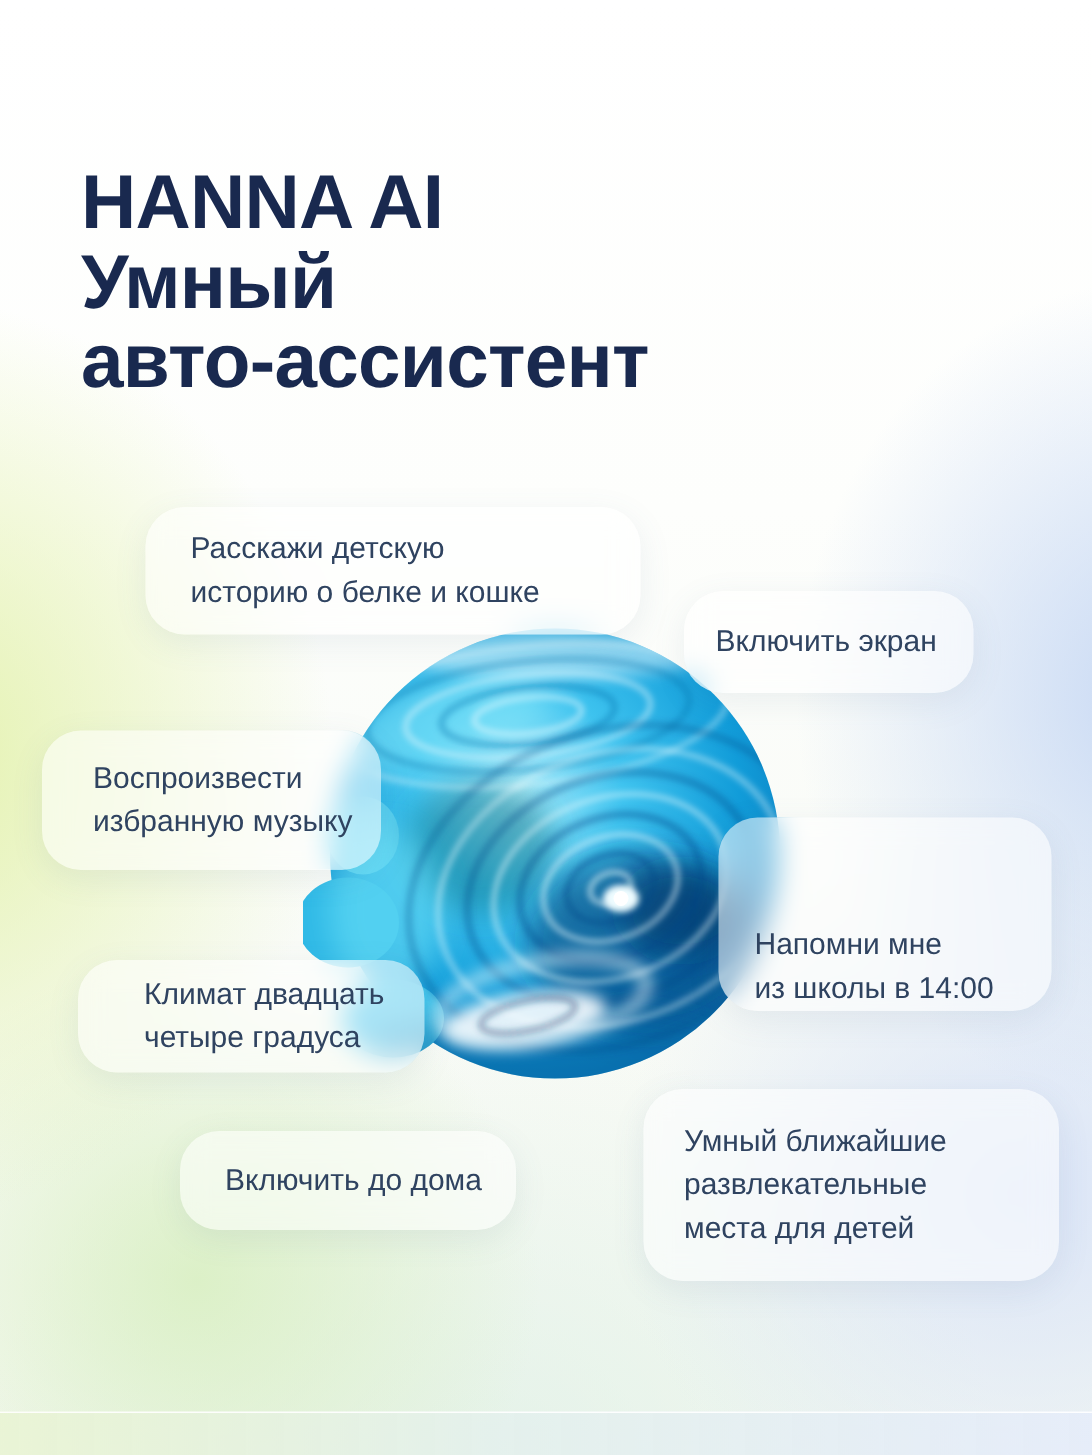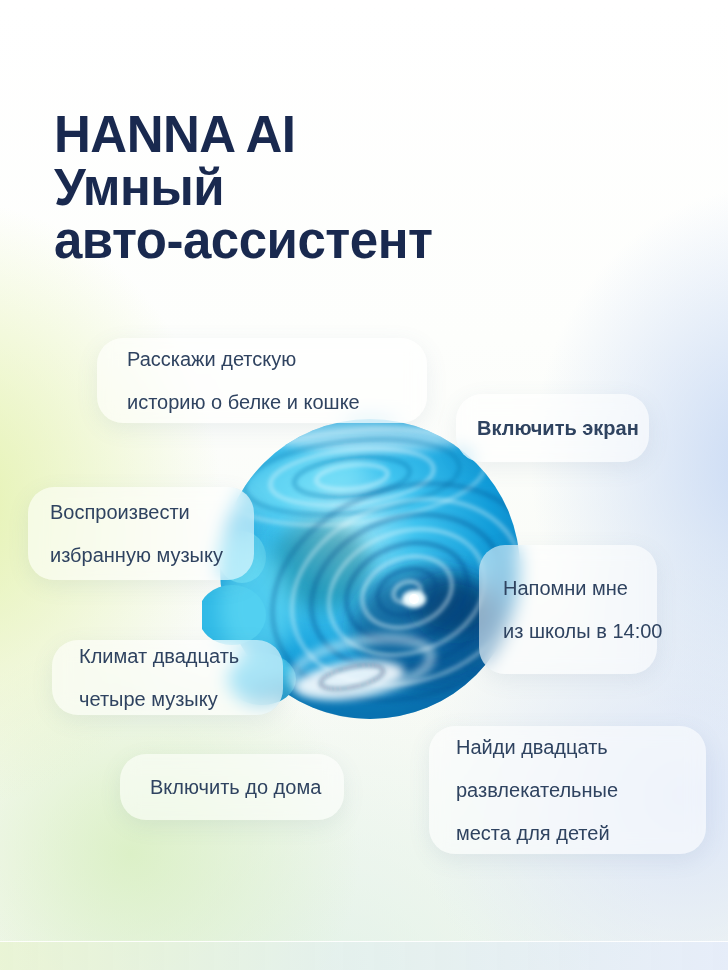--- a/index.html
+++ b/index.html
@@ -47,7 +47,6 @@
     box-shadow:0 6px 22px rgba(90,115,145,0.10);
     -webkit-backdrop-filter:blur(9px);backdrop-filter:blur(9px);
     box-sizing:border-box;
-    gap:14px;
   }
   .bubble span{display:block;white-space:nowrap;}
   .b1{left:97px; top:338px; width:330px;height:85px; padding-left:30px;}

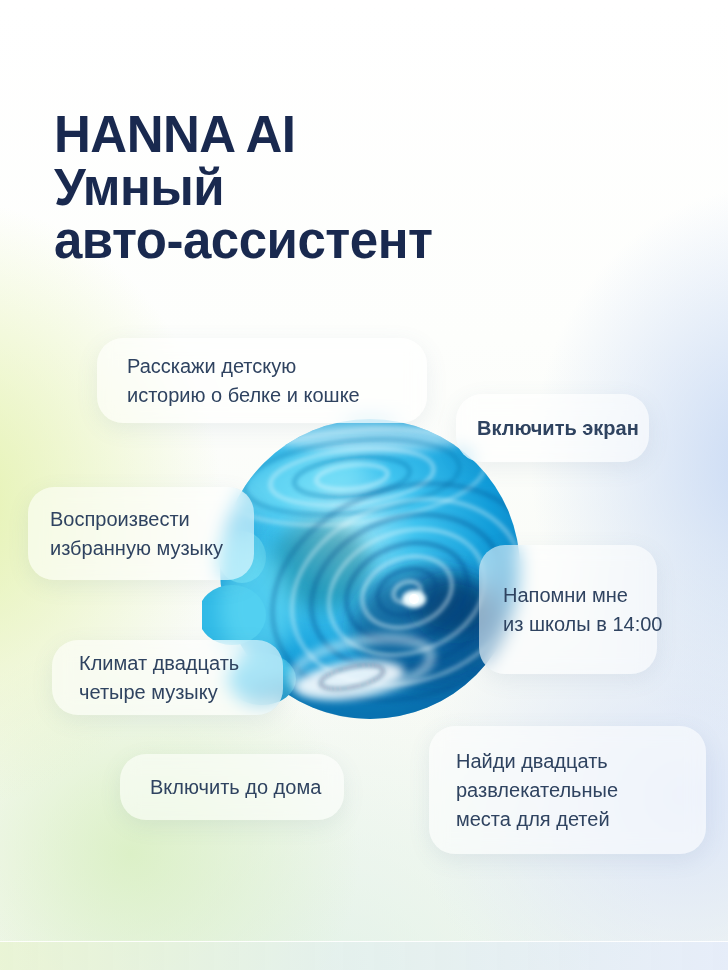--- a/index.html
+++ b/index.html
@@ -50,7 +50,7 @@
   }
   .bubble span{display:block;white-space:nowrap;}
   .b1{left:97px; top:338px; width:330px;height:85px; padding-left:30px;}
-  .b2{left:456px;top:394px; width:193px;height:68px; padding-left:21px;font-weight:bold;}
+  .b2{left:456px;top:394px; width:193px;height:68px; padding-left:21px;}
   .b3{left:28px; top:487px; width:226px;height:93px; padding-left:22px;}
   .b4{left:479px;top:545px; width:178px;height:129px;padding-left:24px;}
   .b5{left:52px; top:640px; width:231px;height:75px; padding-left:27px;}

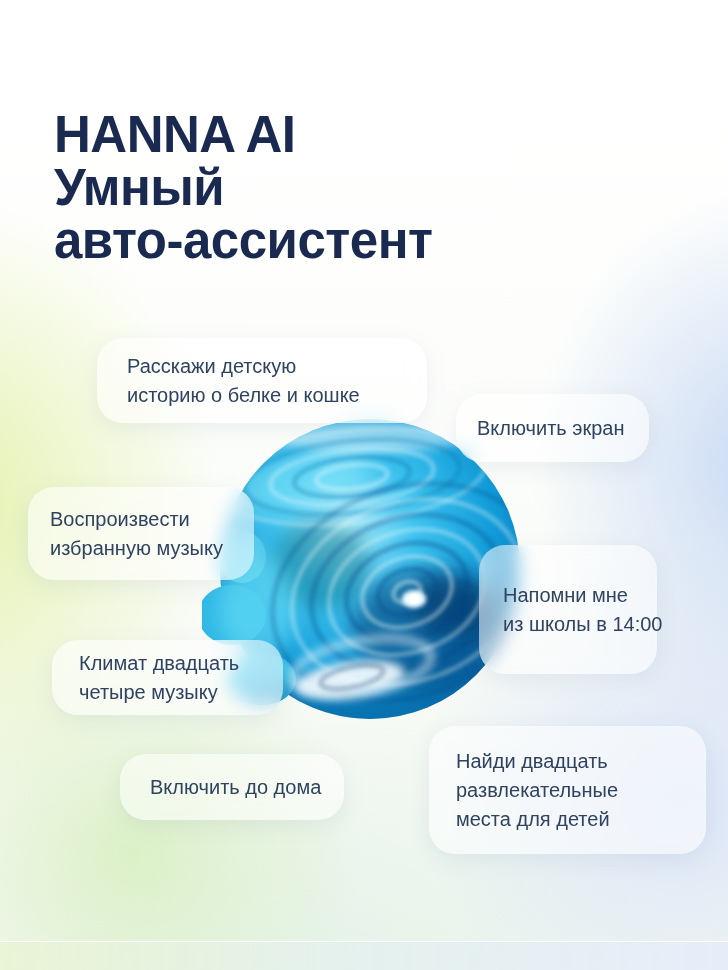--- a/index.html
+++ b/index.html
@@ -51,7 +51,7 @@
   .bubble span{display:block;white-space:nowrap;}
   .b1{left:97px; top:338px; width:330px;height:85px; padding-left:30px;}
   .b2{left:456px;top:394px; width:193px;height:68px; padding-left:21px;}
-  .b3{left:28px; top:487px; width:226px;height:93px; padding-left:22px;}
+  .b3{left:28px; top:487px; width:226px;height:93px; padding-left:34px;}
   .b4{left:479px;top:545px; width:178px;height:129px;padding-left:24px;}
   .b5{left:52px; top:640px; width:231px;height:75px; padding-left:27px;}
   .b6{left:120px;top:754px; width:224px;height:66px; padding-left:30px;}

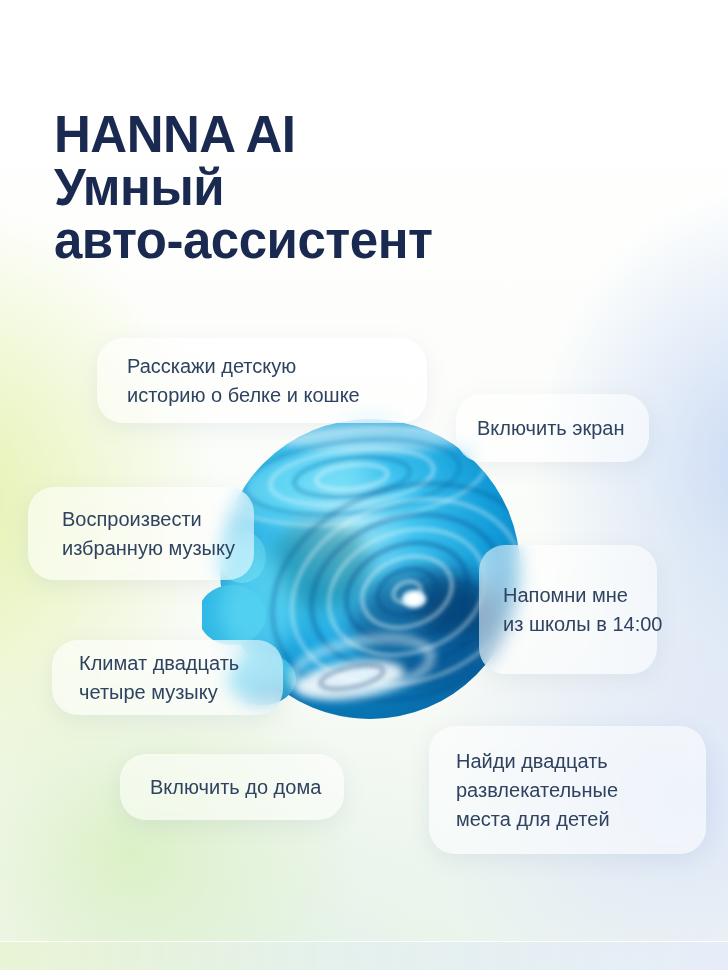--- a/index.html
+++ b/index.html
@@ -52,7 +52,7 @@
   .b1{left:97px; top:338px; width:330px;height:85px; padding-left:30px;}
   .b2{left:456px;top:394px; width:193px;height:68px; padding-left:21px;}
   .b3{left:28px; top:487px; width:226px;height:93px; padding-left:34px;}
-  .b4{left:479px;top:545px; width:178px;height:129px;padding-left:24px;}
+  .b4{left:479px;top:545px; width:222px;height:129px;padding-left:24px;justify-content:flex-end;}
   .b5{left:52px; top:640px; width:231px;height:75px; padding-left:27px;}
   .b6{left:120px;top:754px; width:224px;height:66px; padding-left:30px;}
   .b7{left:429px;top:726px; width:277px;height:128px;padding-left:27px;}

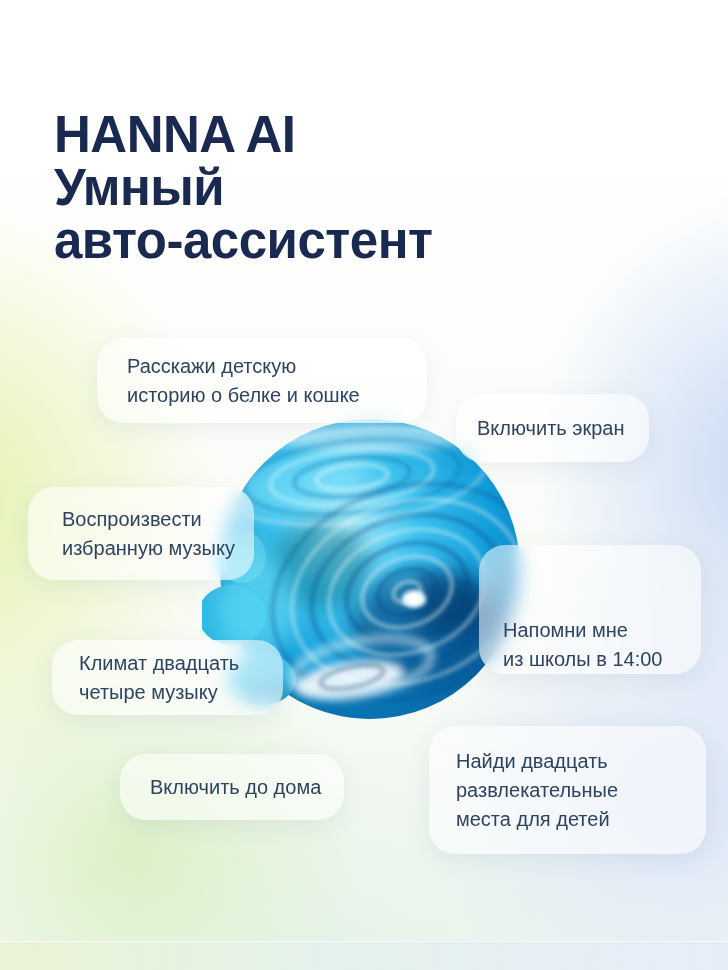--- a/index.html
+++ b/index.html
@@ -53,7 +53,7 @@
   .b2{left:456px;top:394px; width:193px;height:68px; padding-left:21px;}
   .b3{left:28px; top:487px; width:226px;height:93px; padding-left:34px;}
   .b4{left:479px;top:545px; width:222px;height:129px;padding-left:24px;justify-content:flex-end;}
-  .b5{left:52px; top:640px; width:231px;height:75px; padding-left:27px;}
+  .b5{left:52px; top:640px; width:231px;height:75px; padding-left:44px;}
   .b6{left:120px;top:754px; width:224px;height:66px; padding-left:30px;}
   .b7{left:429px;top:726px; width:277px;height:128px;padding-left:27px;}
 </style>

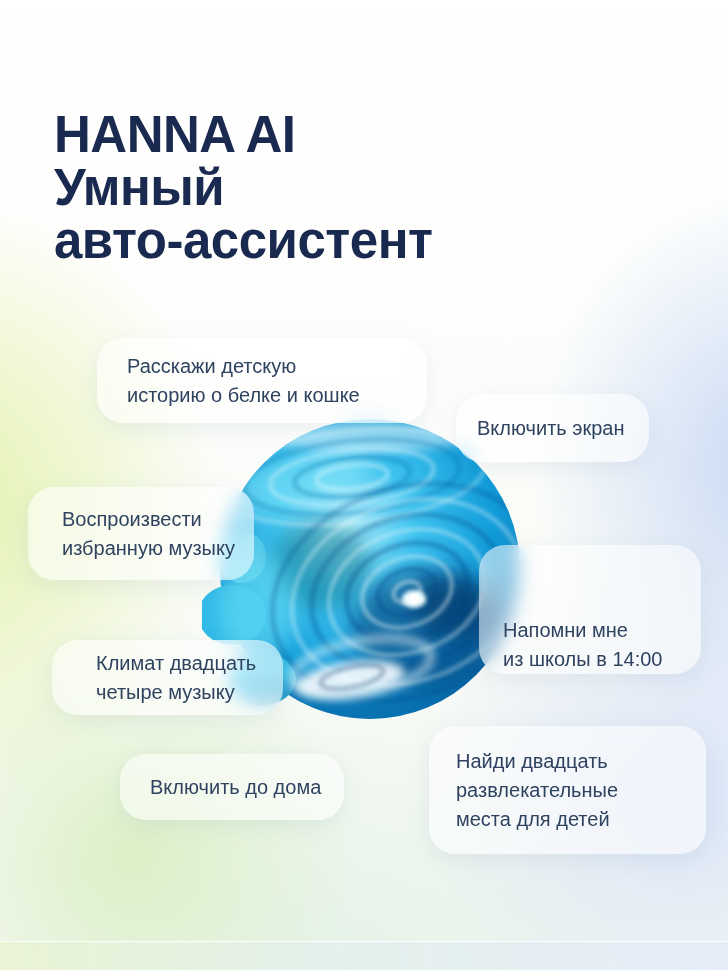--- a/index.html
+++ b/index.html
@@ -159,7 +159,7 @@
 
   <div class="bubble b5">
     <span>Климат двадцать</span>
-    <span>четыре музыку</span>
+    <span>четыре градуса</span>
   </div>
 
   <div class="bubble b6">

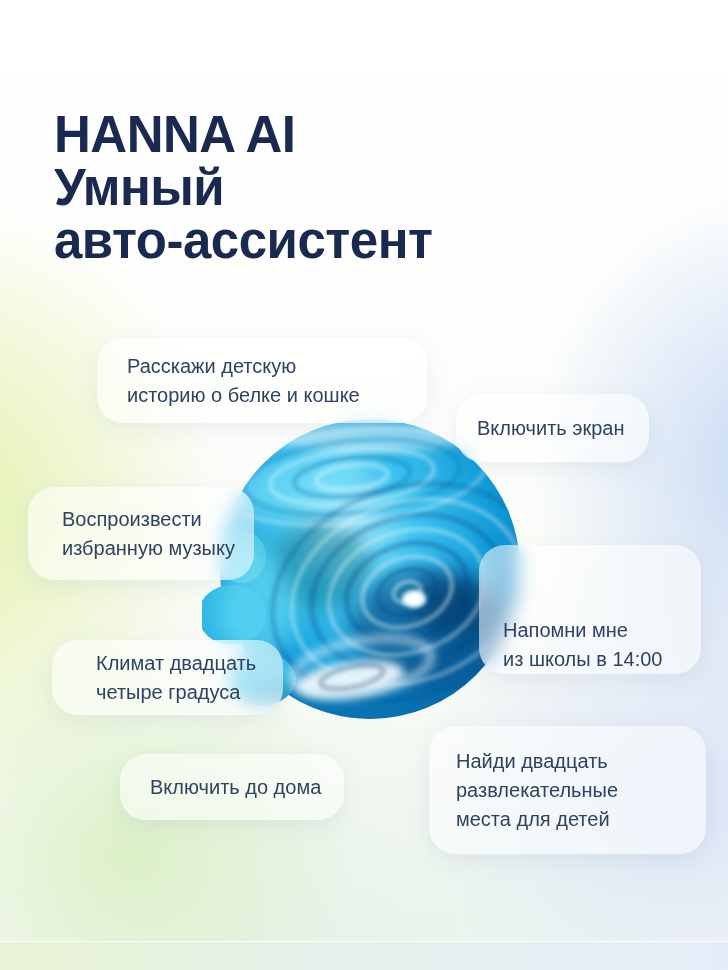--- a/index.html
+++ b/index.html
@@ -167,7 +167,7 @@
   </div>
 
   <div class="bubble b7">
-    <span>Найди двадцать</span>
+    <span>Умный ближайшие</span>
     <span>развлекательные</span>
     <span>места для детей</span>
   </div>

